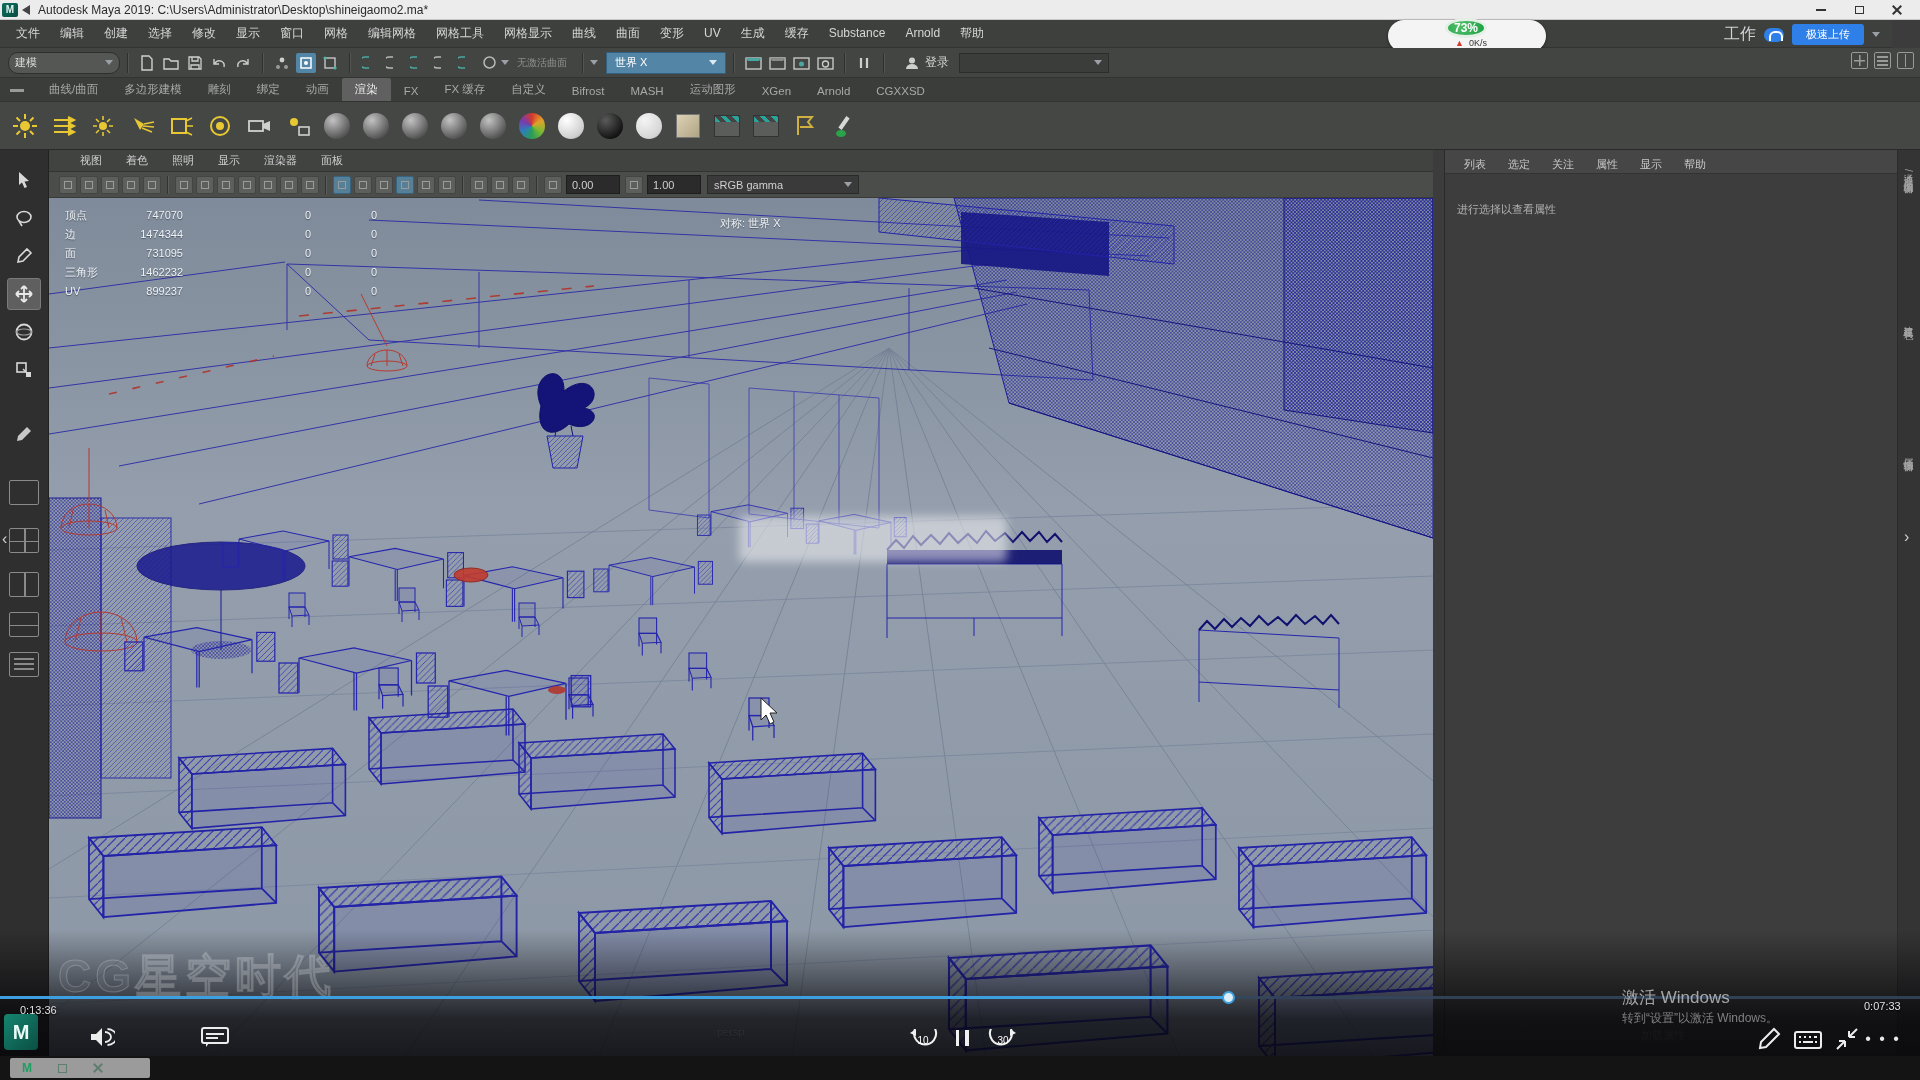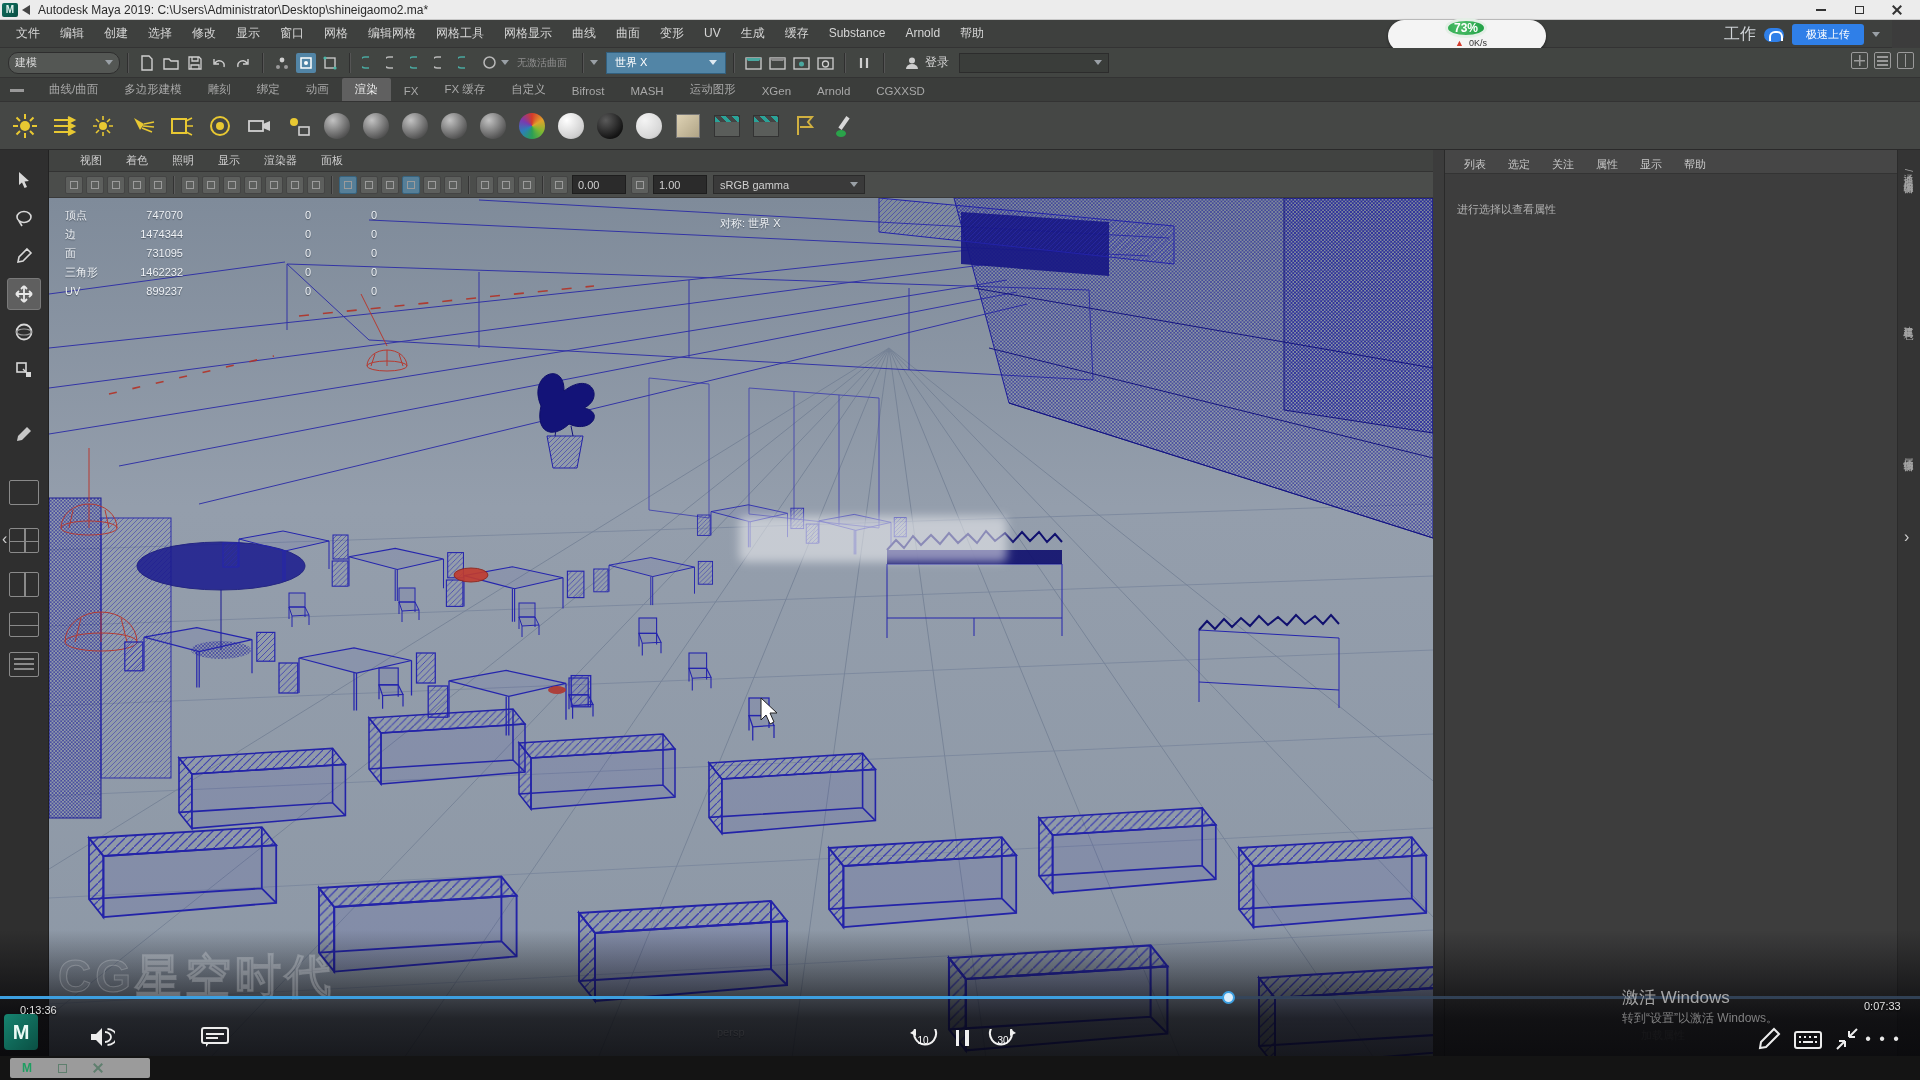--- a/index.html
+++ b/index.html
@@ -99,7 +99,7 @@
   .vp { left:49px; top:150px; width:1384px; height:930px; background:#8a95a4; }
   .vp-menus { position:absolute; left:0; top:0; width:100%; height:22px; background:#414341; display:flex; align-items:center; padding-left:19px; border-bottom:1px solid #333; }
   .vp-menu { font-size:11px; color:#cfcfcf; padding:0 12px; }
-  .vp-toolbar { position:absolute; left:0; top:22px; width:100%; height:26px; background:#4b4d4b; display:flex; align-items:center; padding-left:14px; border-bottom:1px solid #3a3a3a; }
+  .vp-toolbar { position:absolute; left:0; top:22px; width:100%; height:26px; background:#4b4d4b; display:flex; align-items:center; padding-left:8px; border-bottom:1px solid #3a3a3a; }
   .vt-ico { width:18px; height:18px; background:#5d5f5d; border:1px solid #444; border-radius:2px; margin:0 1.5px; position:relative; }
   .vt-ico::after { content:""; position:absolute; inset:4px; border:1px solid #9b9b9b; }
   .vt-ico.hl { background:#567f98; border-color:#36637f; }

